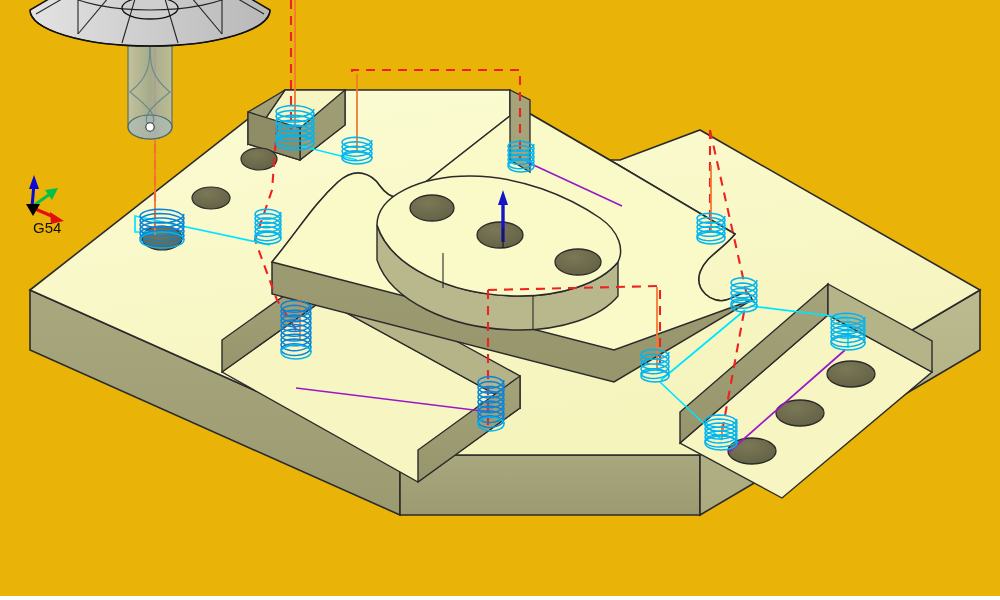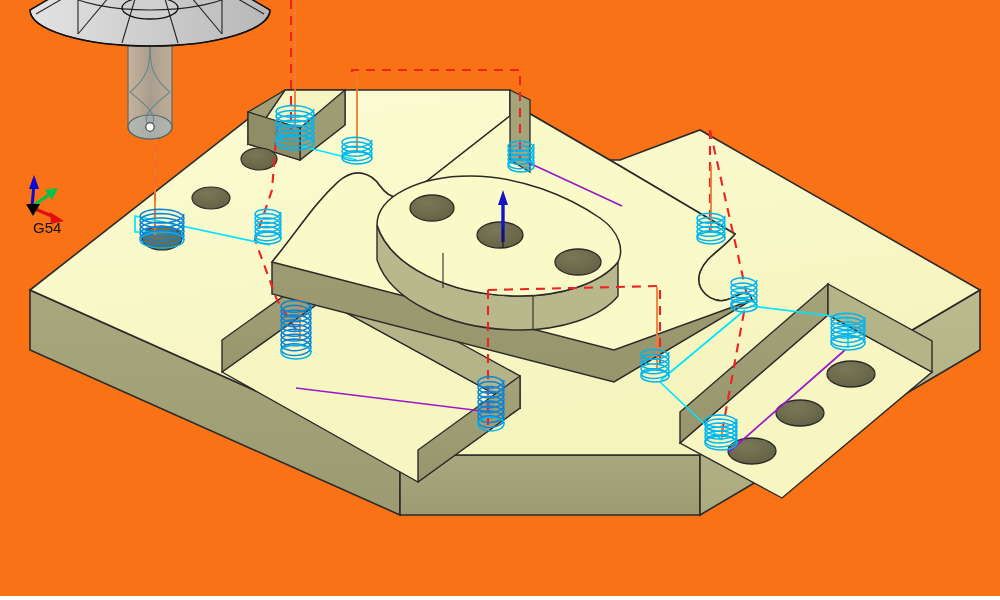--- a/index.html
+++ b/index.html
@@ -5,7 +5,7 @@
   html,body{margin:0;padding:0;background:#ffffff;}
   body{width:1000px;height:600px;overflow:hidden;
        font-family:"Liberation Sans","DejaVu Sans",sans-serif;}
-  #stage{position:relative;width:1000px;height:596px;background:#f97316;}
+  #stage{position:relative;width:1000px;height:596px;background:#eab308;}
   svg.scene{position:absolute;top:0;left:0;width:1000px;height:600px;display:block;}
   .wcs-label{font-family:"Liberation Sans","DejaVu Sans",sans-serif;
              font-size:15px;fill:#111111;}

